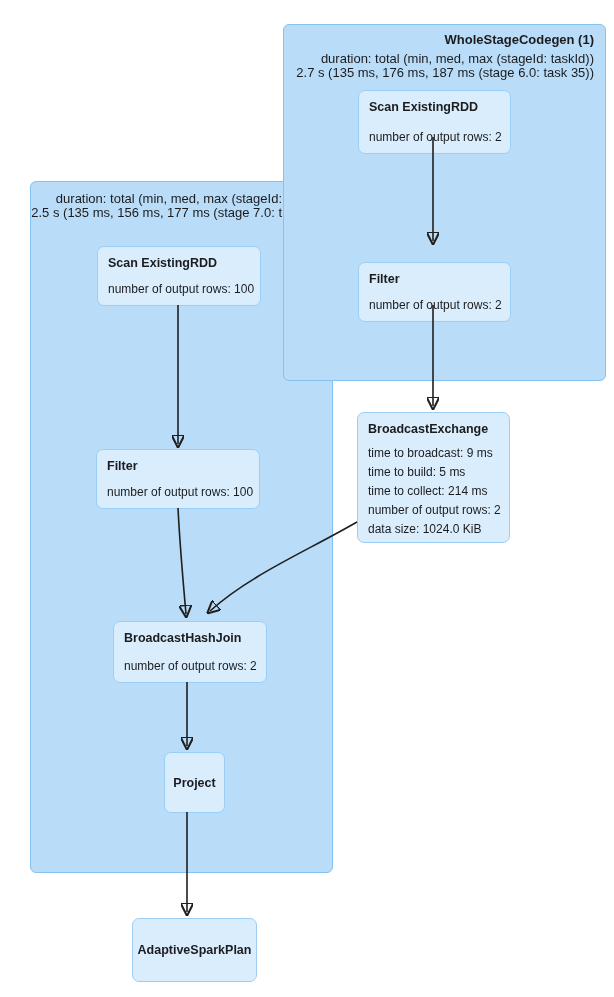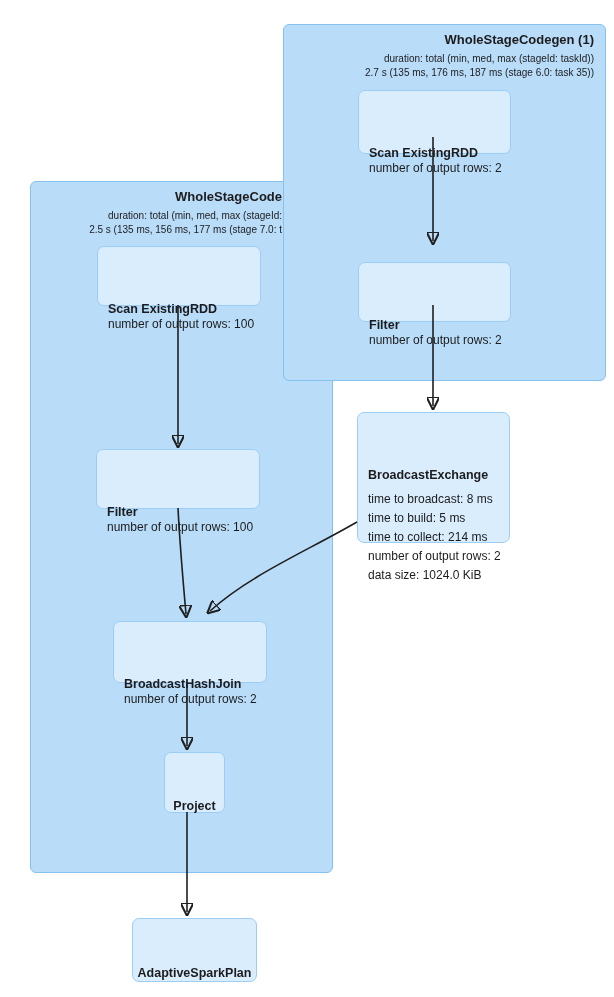--- a/index.html
+++ b/index.html
@@ -28,7 +28,7 @@
   .cluster-right .cluster-header{right:11px;}
   .cluster-left .cluster-header{right:50px;} 
   .cluster-title{font-size:13px;font-weight:bold;line-height:17px;}
-  .cluster-duration{margin-top:4px;font-size:10px;line-height:14px;}
+  .cluster-duration{margin-top:4px;font-size:13px;line-height:14px;}
   .node{
     position:absolute;background:var(--node-fill);
     border:1px solid var(--node-border);border-radius:7px;

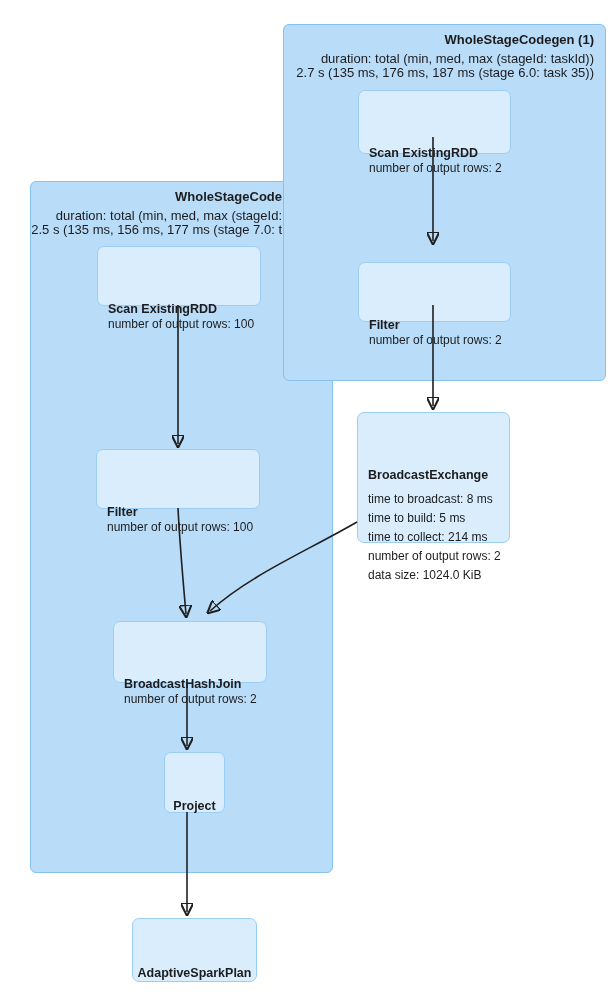--- a/index.html
+++ b/index.html
@@ -35,7 +35,7 @@
     display:flex;flex-direction:column;justify-content:space-between;
     padding:8px 10px 9px 10px;cursor:default;
   }
-  .node-title{font-size:12.5px;font-weight:bold;line-height:16px;white-space:nowrap;margin-top:46px;}
+  .node-title{font-size:12.5px;font-weight:bold;line-height:16px;white-space:nowrap;}
   .node-metric{font-size:12px;line-height:14px;white-space:nowrap;}
   .node-metrics{margin-top:7px;}
   .node-metrics .node-metric{line-height:19px;}

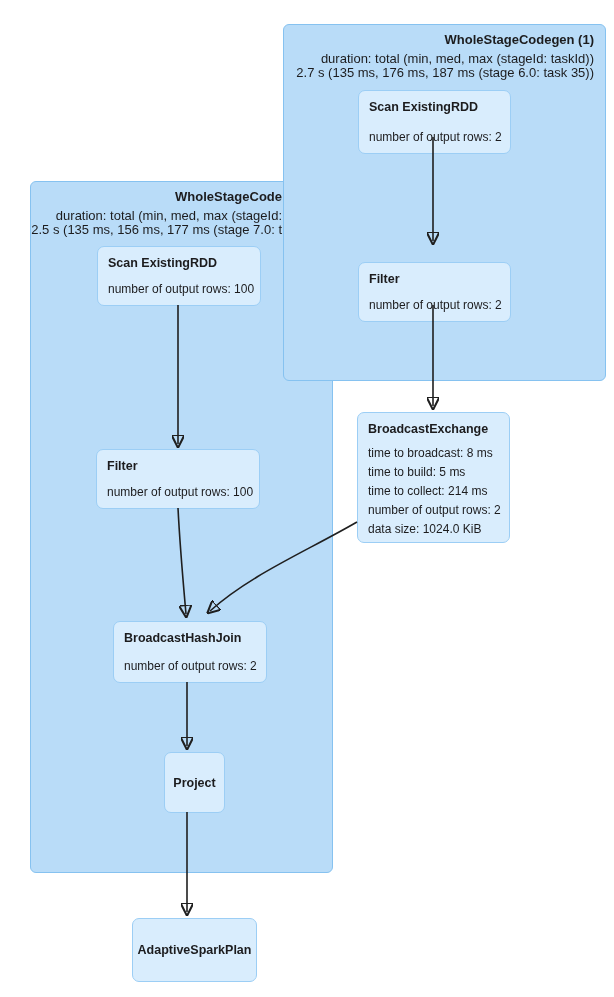--- a/index.html
+++ b/index.html
@@ -59,7 +59,6 @@
 
   <div class="cluster cluster-left">
     <div class="cluster-header">
-      <div class="cluster-title">WholeStageCode</div>
       <div class="cluster-duration">
         <div>duration: total (min, med, max (stageId:</div>
         <div>2.5 s (135 ms, 156 ms, 177 ms (stage 7.0: t</div>

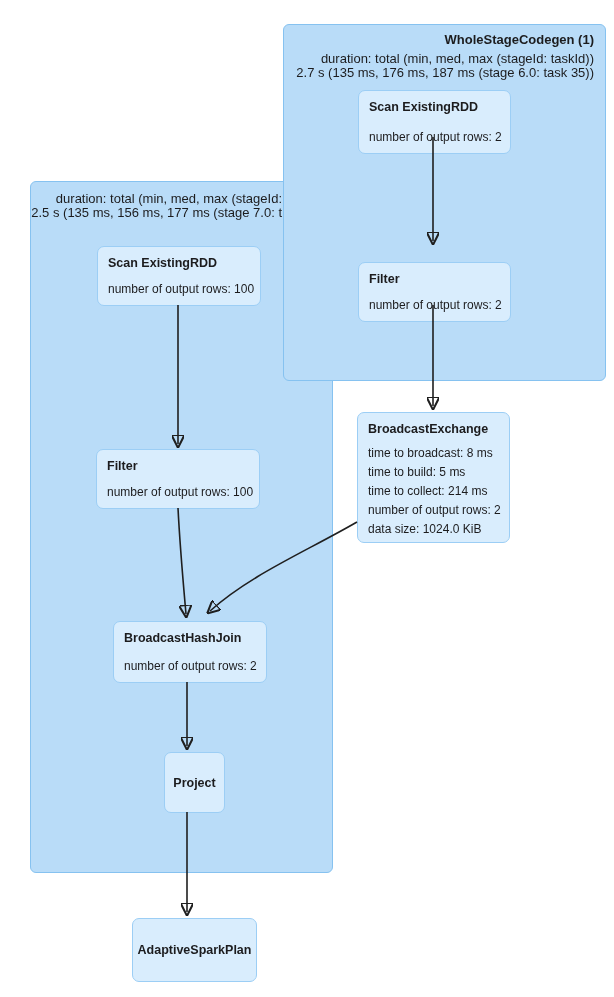--- a/index.html
+++ b/index.html
@@ -108,7 +108,7 @@
   <div class="node n-bex">
     <div class="node-title">BroadcastExchange</div>
     <div class="node-metrics">
-      <div class="node-metric">time to broadcast: 8 ms</div>
+      <div class="node-metric">time to broadcast: 9 ms</div>
       <div class="node-metric">time to build: 5 ms</div>
       <div class="node-metric">time to collect: 214 ms</div>
       <div class="node-metric">number of output rows: 2</div>

